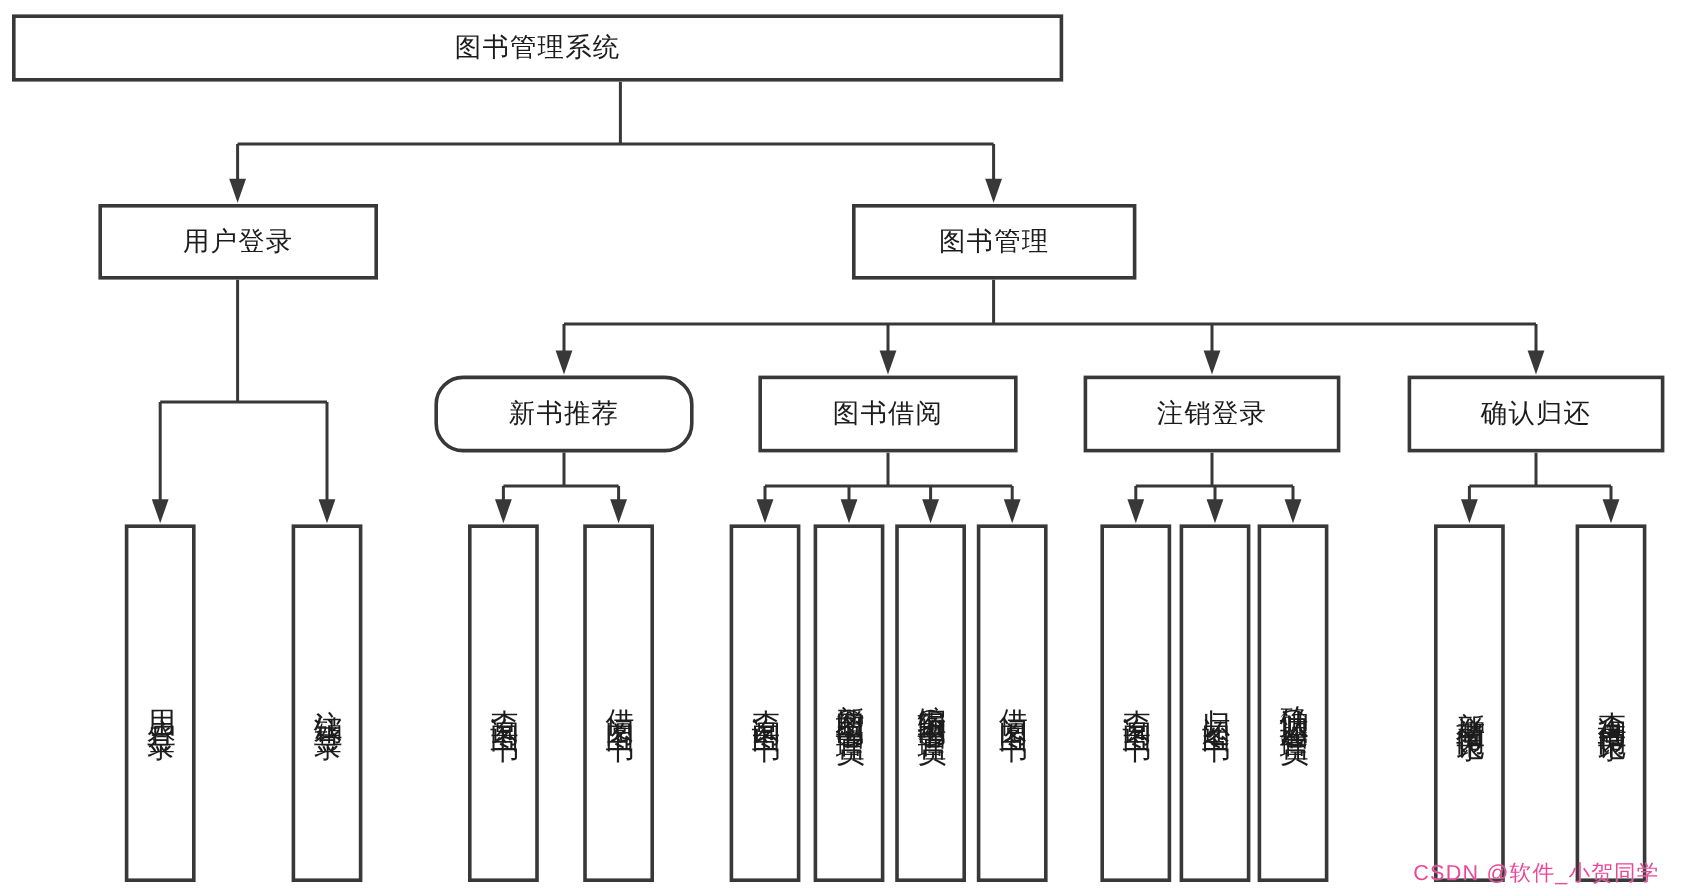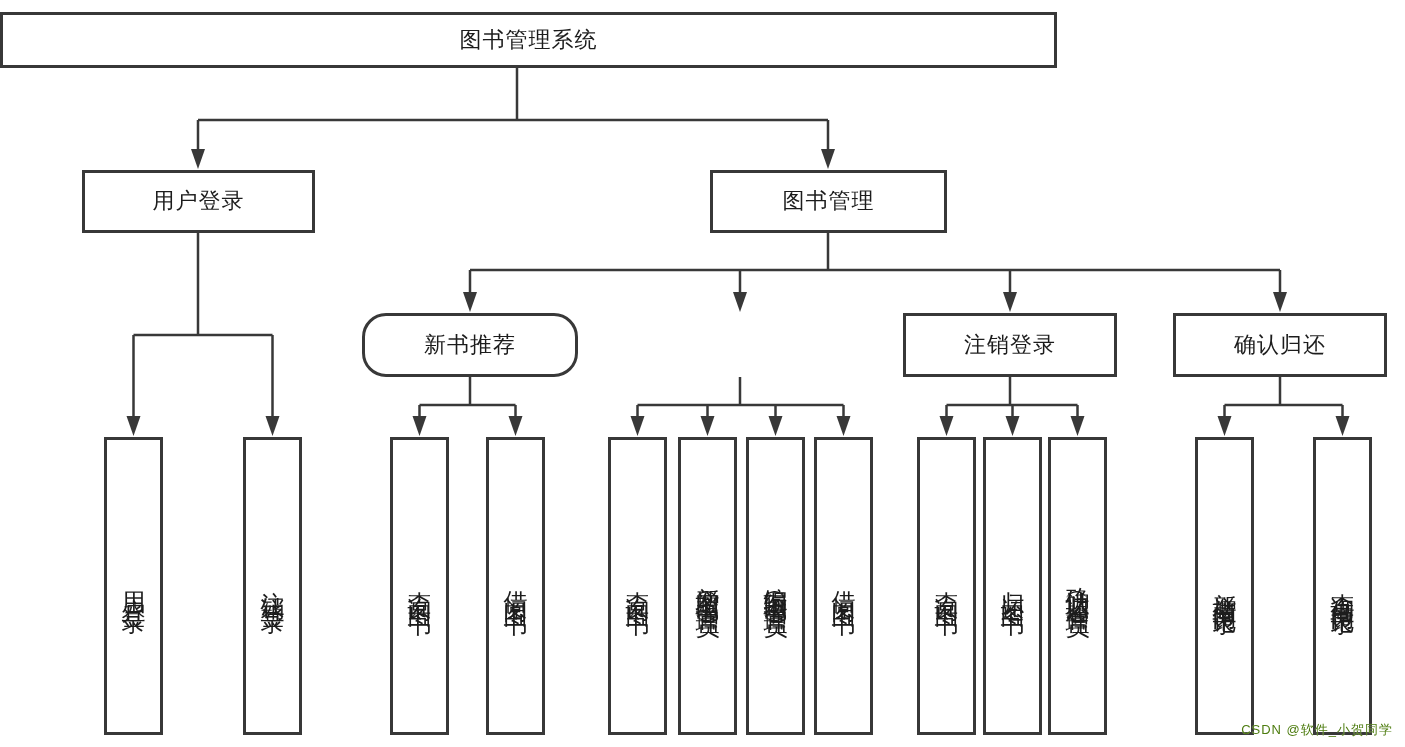--- a/index.html
+++ b/index.html
@@ -32,7 +32,7 @@
     line-height: 1.2;
     color: #1c1c1c;
   }
-  .root-node    { left: 0;  top: 12px;  width: 1057px; height: 56px; }
+  .root-node    { left: 10px;  top: 12px;  width: 876px; height: 56px; }
   .n-user-login { left: 82px;  top: 170px; width: 233px;  height: 63px; }
   .n-book-mgmt  { left: 710px; top: 170px; width: 237px;  height: 63px; }
   .lvl2 { top: 313px; height: 64px; }

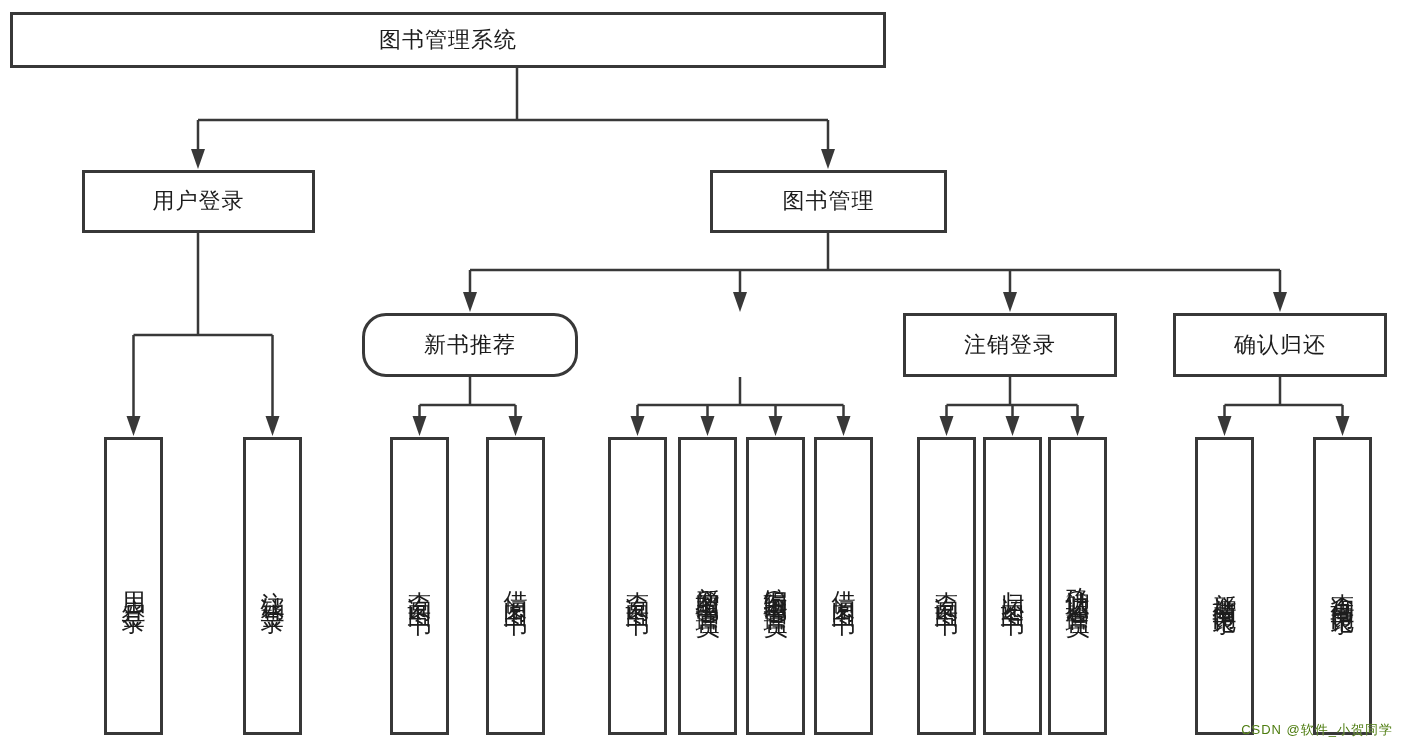--- a/index.html
+++ b/index.html
@@ -131,6 +131,7 @@
   <div class="node n-book-mgmt">图书管理</div>
 
   <div class="node lvl2 n-new-book">新书推荐</div>
+  <div class="node lvl2 n-borrow">图书借阅</div>
   <div class="node lvl2 n-current">注销登录</div>
   <div class="node lvl2 n-record">确认归还</div>
 

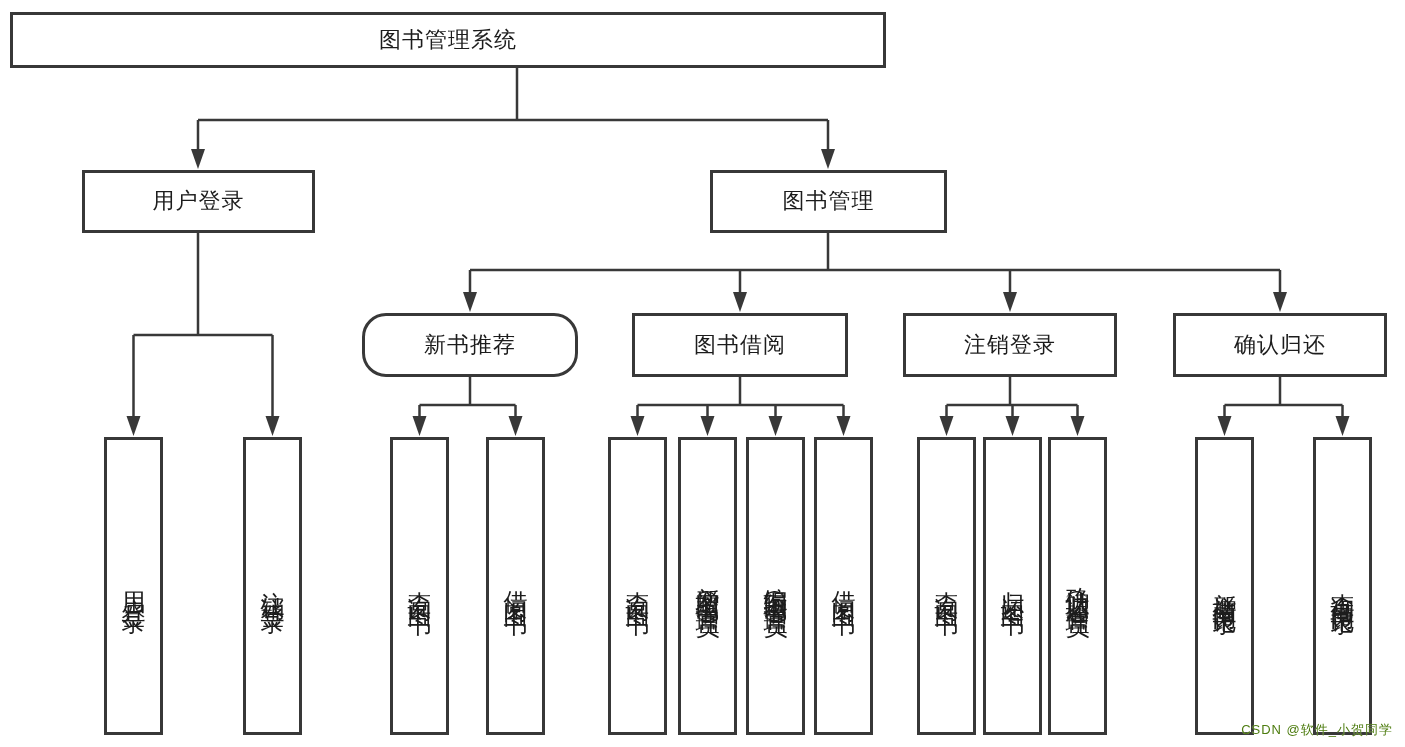--- a/index.html
+++ b/index.html
@@ -66,10 +66,10 @@
   .lf-13 { left: 1313px; }
   .watermark {
     position: absolute;
-    right: 12px;
+    right: 22px;
     bottom: 8px;
-    font-size: 13px;
-    color: #4d7c0f;
+    font-size: 18px;
+    color: #ec4899;
     letter-spacing: 1px;
     z-index: 5;
     text-shadow: 0 0 1px rgba(255,255,255,.6);

